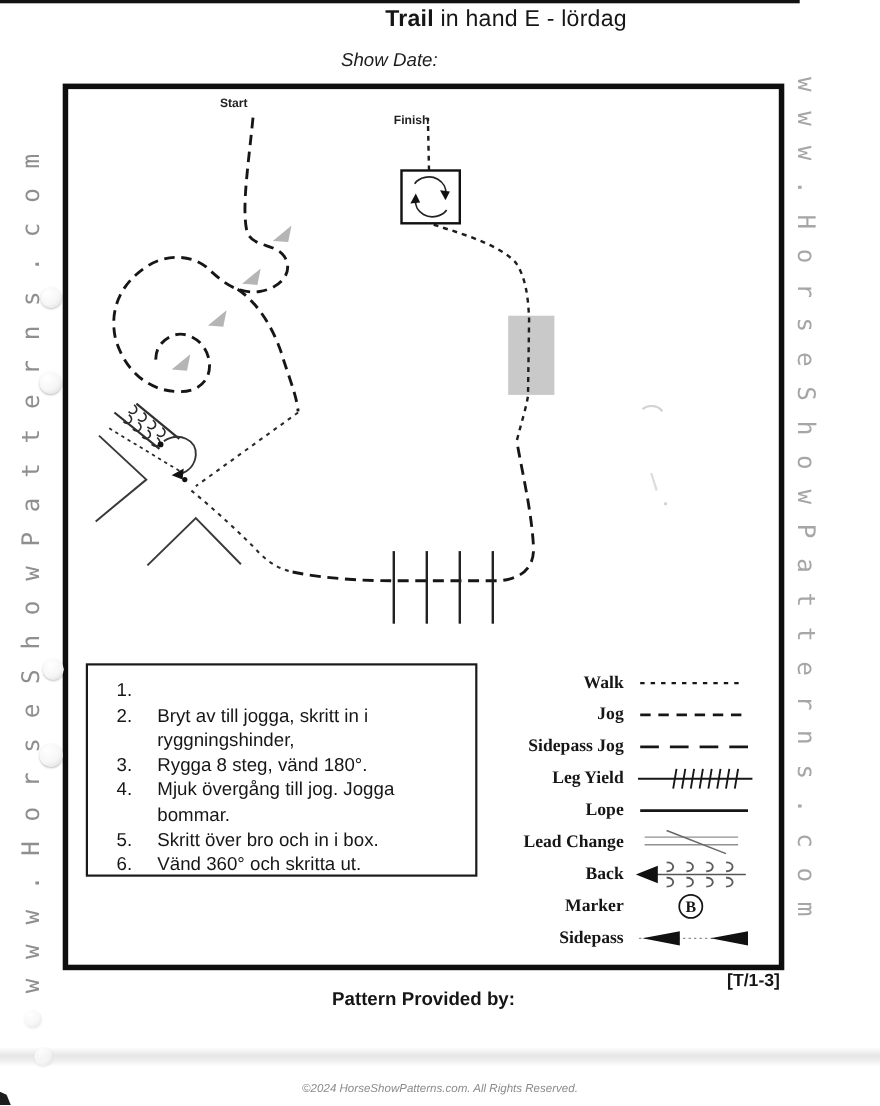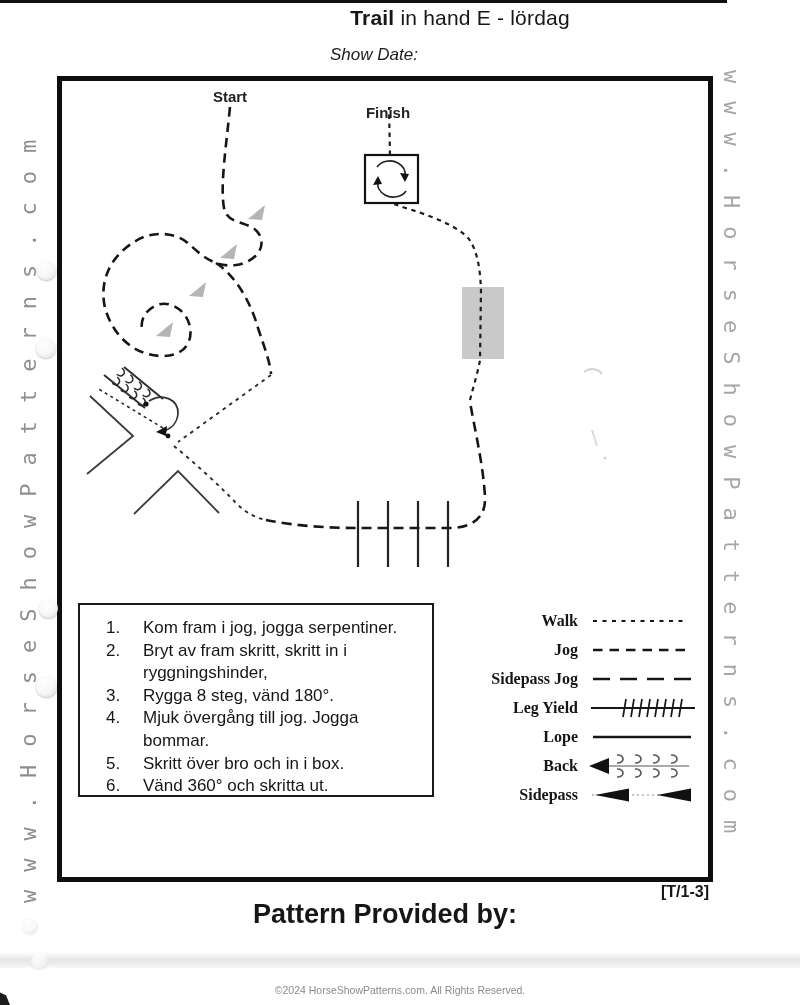--- a/index.html
+++ b/index.html
@@ -13,7 +13,7 @@
   
   .title{left:160px;top:6px;width:600px;text-align:center;font-size:21px;letter-spacing:.2px;}
   .title .b{font-weight:bold;}
-  .showdate{left:330px;top:45px;font-style:italic;font-size:17px;color:#1c1c1c;}
+  .showdate{left:310px;top:45px;font-style:italic;font-size:17px;color:#1c1c1c;}
   .gate{width:60px;text-align:center;font-size:15px;font-weight:600;color:#222;}
   
   .ibox{left:78px;top:603px;width:356px;height:194px;border:2px solid #1a1a1a;background:#fff;

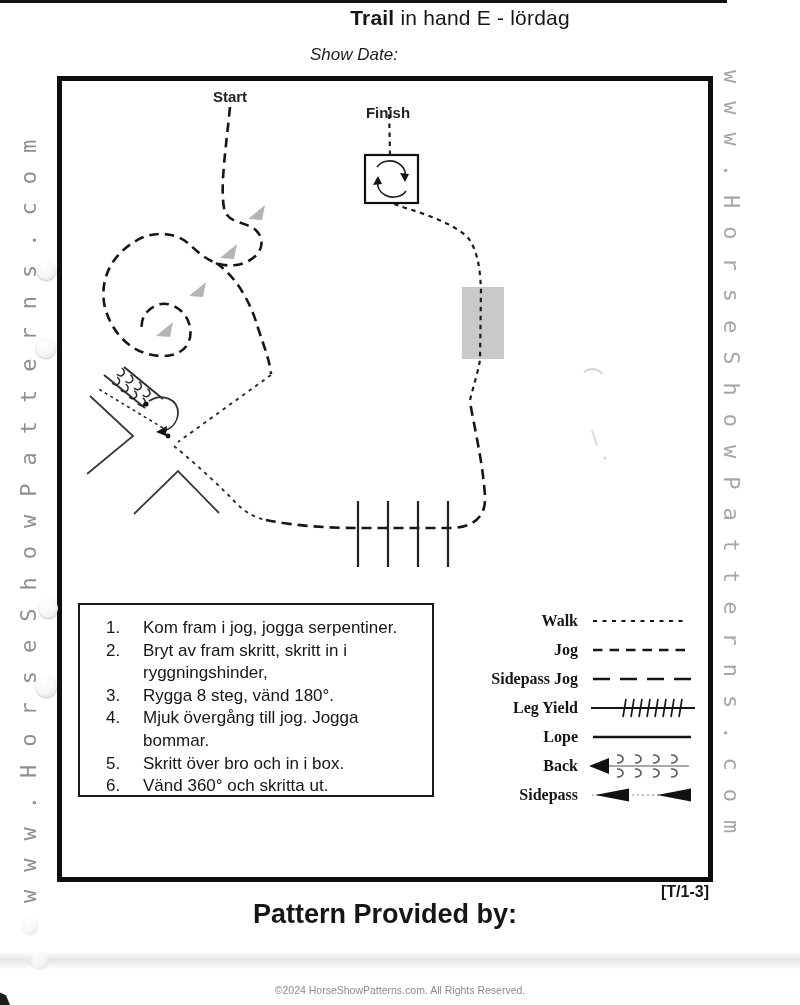--- a/index.html
+++ b/index.html
@@ -14,7 +14,7 @@
   .title{left:160px;top:6px;width:600px;text-align:center;font-size:21px;letter-spacing:.2px;}
   .title .b{font-weight:bold;}
   .showdate{left:310px;top:45px;font-style:italic;font-size:17px;color:#1c1c1c;}
-  .gate{width:60px;text-align:center;font-size:15px;font-weight:600;color:#222;}
+  .gate{width:60px;text-align:left;font-size:11px;font-weight:600;color:#222;}
   
   .ibox{left:78px;top:603px;width:356px;height:194px;border:2px solid #1a1a1a;background:#fff;
         padding:12px 0 0 26px;box-sizing:border-box;}

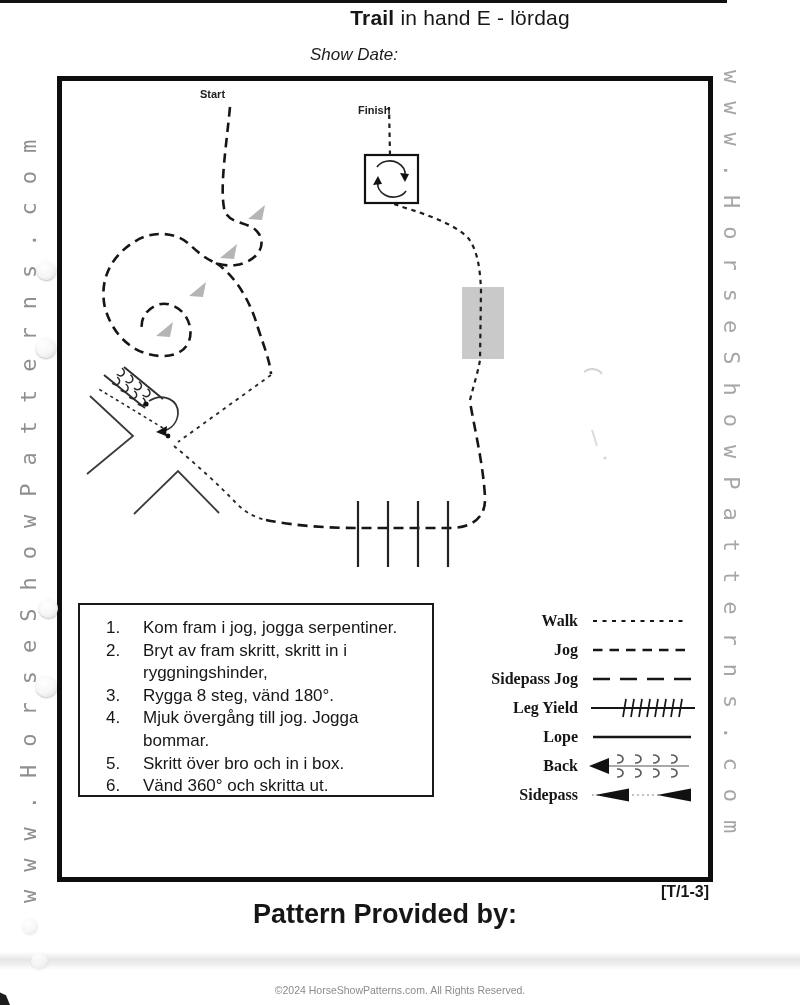--- a/index.html
+++ b/index.html
@@ -132,7 +132,6 @@
   <div class="abs ibox">
     <div class="irow">
         <span class="inum">1.</span>
-        <span>Kom fram i jog, jogga serpentiner.</span>
       </div>
     <div class="irow">
         <span class="inum">2.</span>

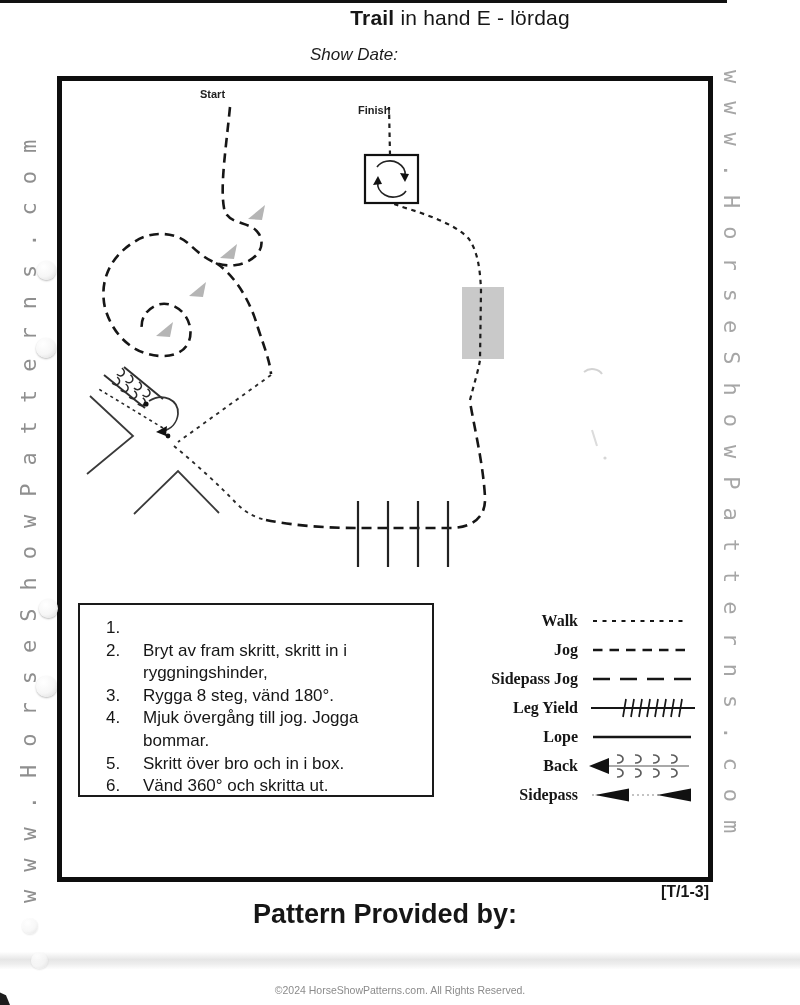--- a/index.html
+++ b/index.html
@@ -22,7 +22,7 @@
   .inum{width:37px;flex:0 0 37px;}
   
   .legend{left:455px;top:606px;width:250px;}
-  .lrow{display:flex;align-items:center;height:29px;justify-content:flex-end;}
+  .lrow{display:flex;align-items:center;height:29px;}
   .llabel{flex:0 0 112px;text-align:right;font-family:"Liberation Serif",serif;
           font-weight:bold;font-size:16px;padding-right:9px;}
   .lsym{flex:0 0 118px;height:24px;}

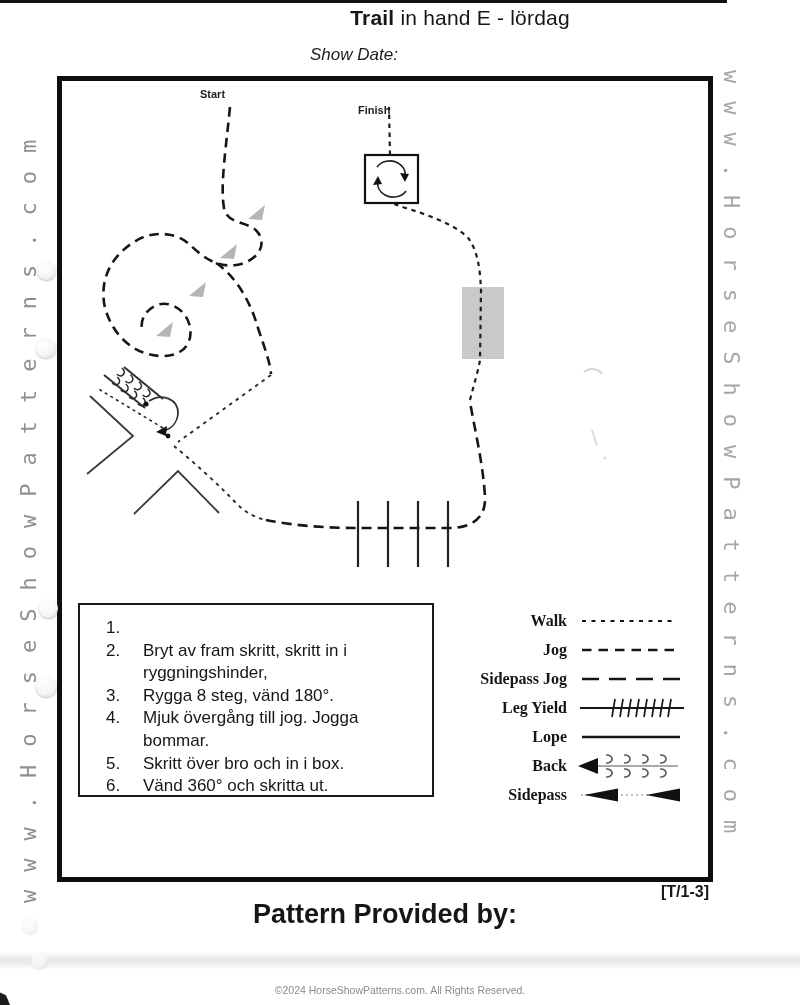--- a/index.html
+++ b/index.html
@@ -135,7 +135,7 @@
       </div>
     <div class="irow">
         <span class="inum">2.</span>
-        <span>Bryt av fram skritt, skritt in i</span>
+        <span>Bryt av till jogga, skritt in i</span>
       </div>
     <div class="irow">
         <span class="inum"></span>

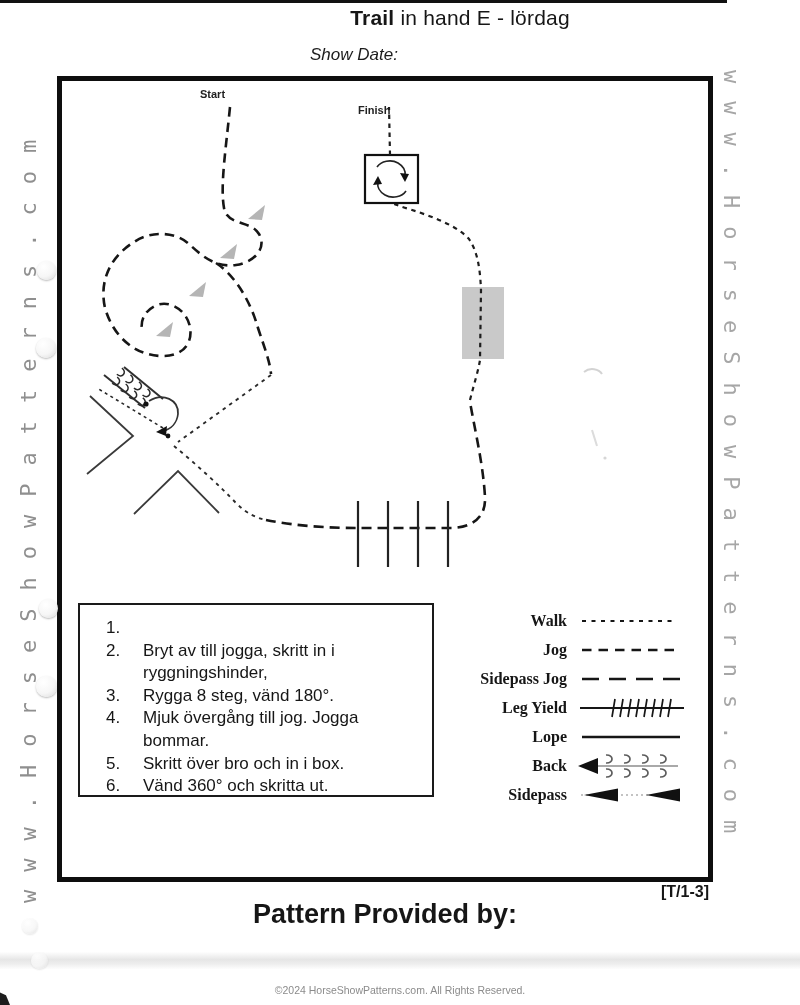--- a/index.html
+++ b/index.html
@@ -202,6 +202,14 @@
       <span class="llabel">Lope</span>
       <svg class="lsym" viewBox="0 0 118 24">
         <line x1="6" y1="12" x2="104" y2="12" stroke="#161616" stroke-width="2.5"></line>
+      </svg>
+    </div>
+    <div class="lrow">
+      <span class="llabel">Lead Change</span>
+      <svg class="lsym" viewBox="0 0 118 24">
+        <line x1="10" y1="7" x2="95" y2="7" stroke="#909090" stroke-width="1.3"></line>
+        <line x1="10" y1="14" x2="95" y2="14" stroke="#909090" stroke-width="1.3"></line>
+        <line x1="30" y1="1" x2="84" y2="22" stroke="#666" stroke-width="1.3"></line>
       </svg>
     </div>
     <div class="lrow">

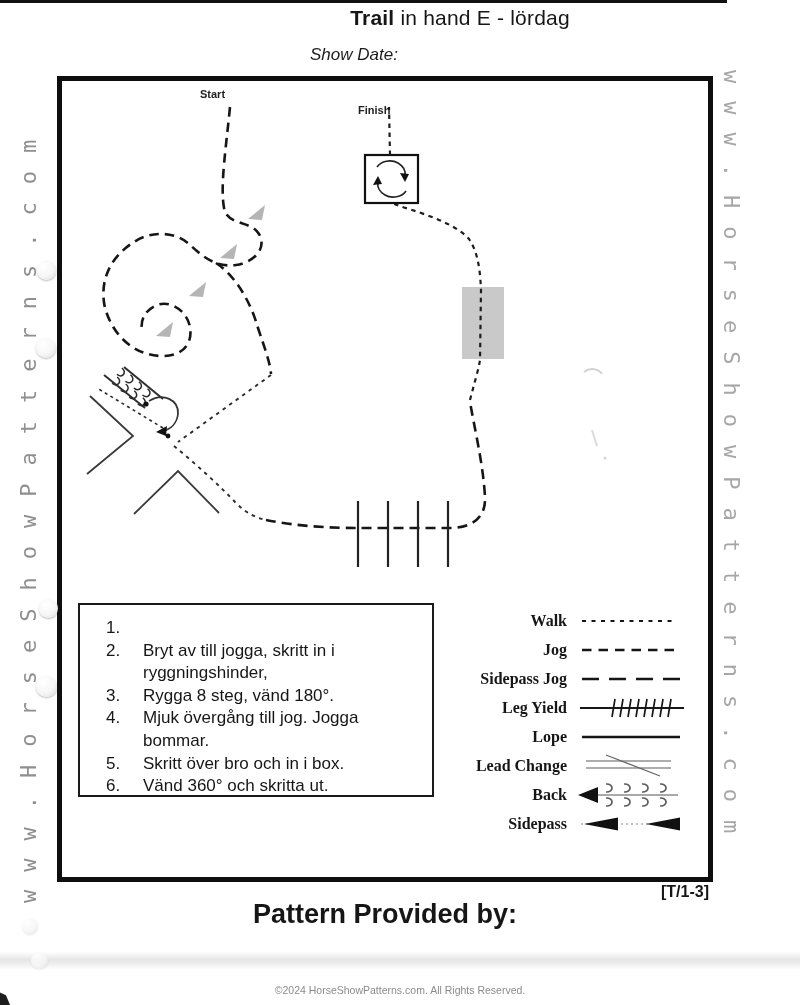--- a/index.html
+++ b/index.html
@@ -230,6 +230,13 @@
       </svg>
     </div>
     <div class="lrow">
+      <span class="llabel">Marker</span>
+      <svg class="lsym" viewBox="0 0 118 24">
+        <circle cx="52" cy="12" r="10.5" fill="none" stroke="#161616" stroke-width="1.6"></circle>
+        <text x="52" y="17" text-anchor="middle" font-family="Liberation Serif, serif" font-size="14.5" font-weight="bold" fill="#161616">B</text>
+      </svg>
+    </div>
+    <div class="lrow">
       <span class="llabel">Sidepass</span>
       <svg class="lsym" viewBox="0 0 118 24">
         <line x1="5" y1="12" x2="104" y2="12" stroke="#888" stroke-width="1.2" stroke-dasharray="2 3"></line>

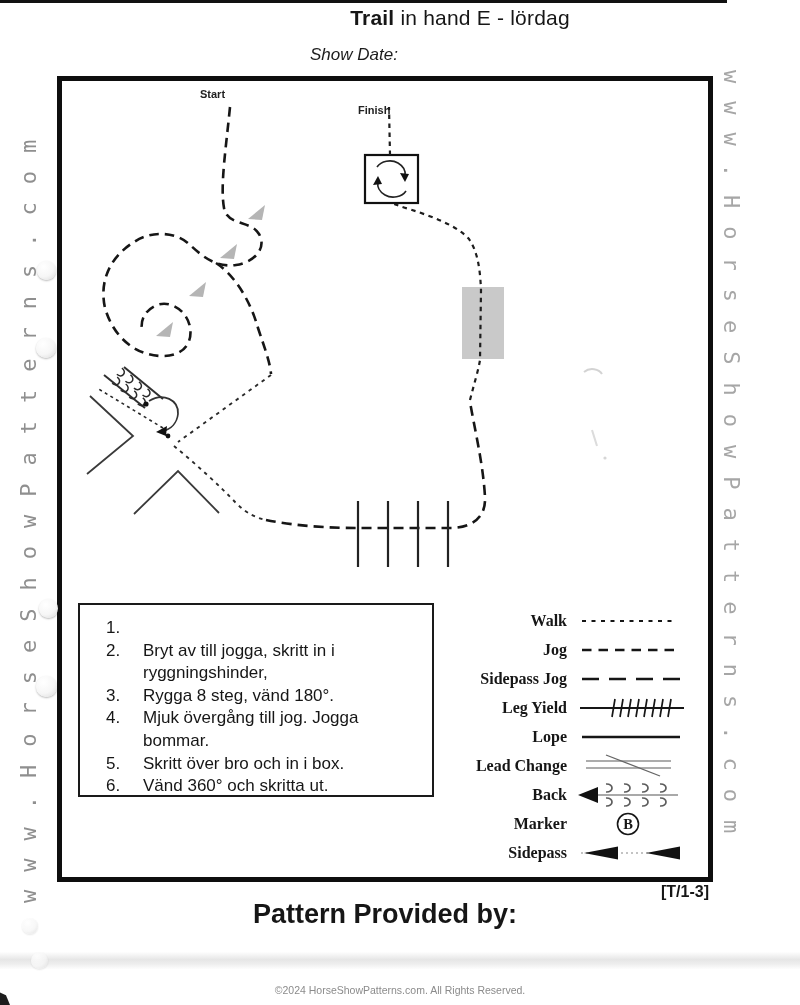--- a/index.html
+++ b/index.html
@@ -28,7 +28,7 @@
   .lsym{flex:0 0 118px;height:24px;}
   
   .tcode{left:661px;top:883px;font-weight:bold;font-size:16px;}
-  .provided{left:230px;top:899px;width:310px;text-align:center;font-weight:bold;font-size:27px;}
+  .provided{left:230px;top:899px;width:310px;text-align:center;font-weight:bold;font-size:17px;}
   .copyright{left:200px;top:984px;width:400px;text-align:center;
              font-size:10.5px;color:#8b8b8b;}
   

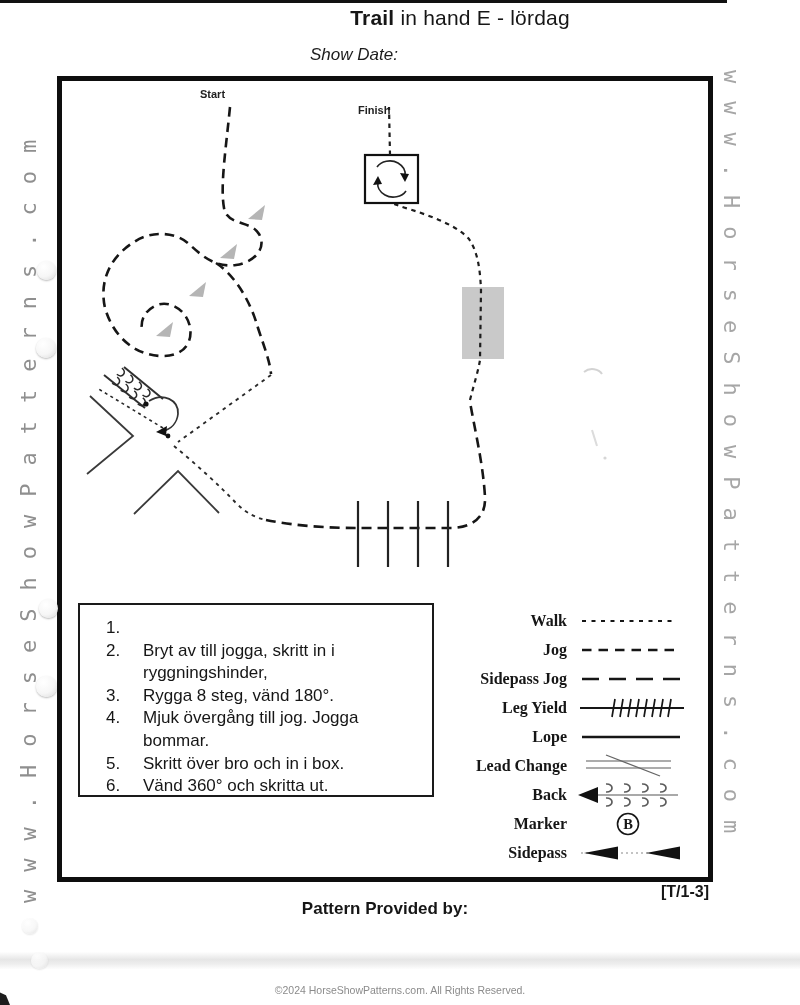--- a/index.html
+++ b/index.html
@@ -29,7 +29,7 @@
   
   .tcode{left:661px;top:883px;font-weight:bold;font-size:16px;}
   .provided{left:230px;top:899px;width:310px;text-align:center;font-weight:bold;font-size:17px;}
-  .copyright{left:200px;top:984px;width:400px;text-align:center;
+  .copyright{left:200px;top:984px;width:400px;text-align:center;font-style:italic;
              font-size:10.5px;color:#8b8b8b;}
   
   .wm{font-family:"DejaVu Sans Mono",monospace;font-size:22px;white-space:nowrap;}

